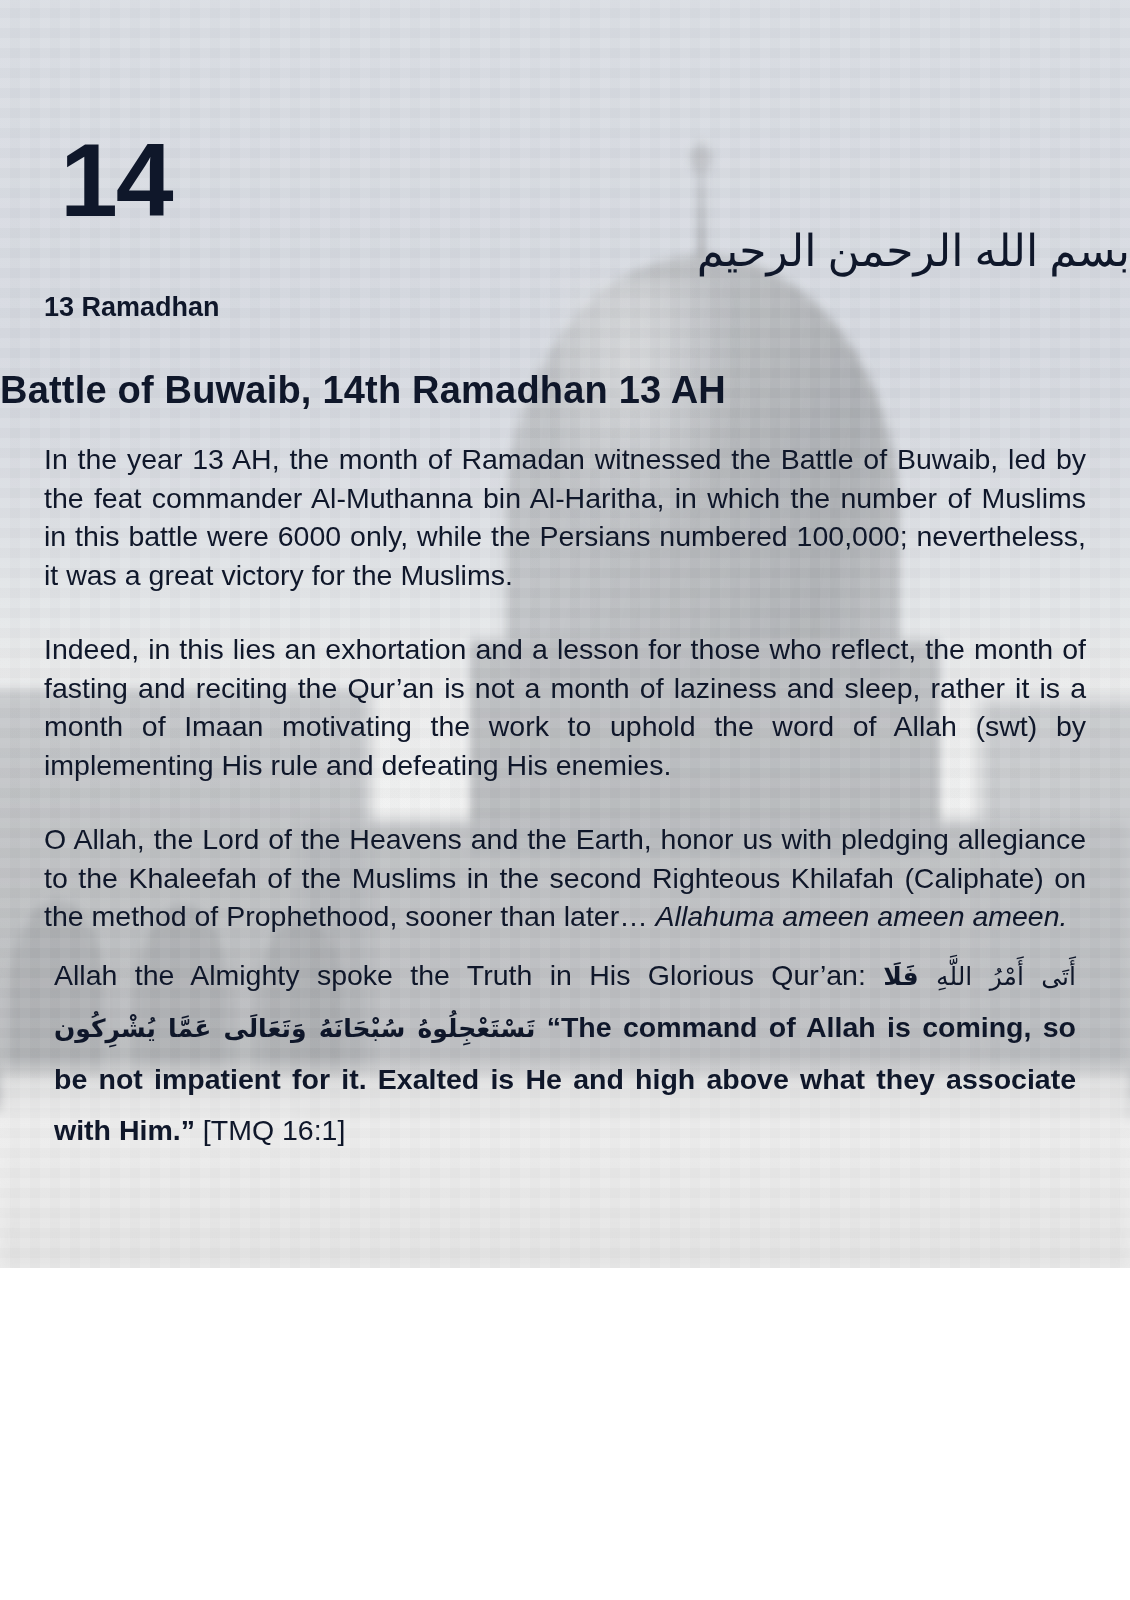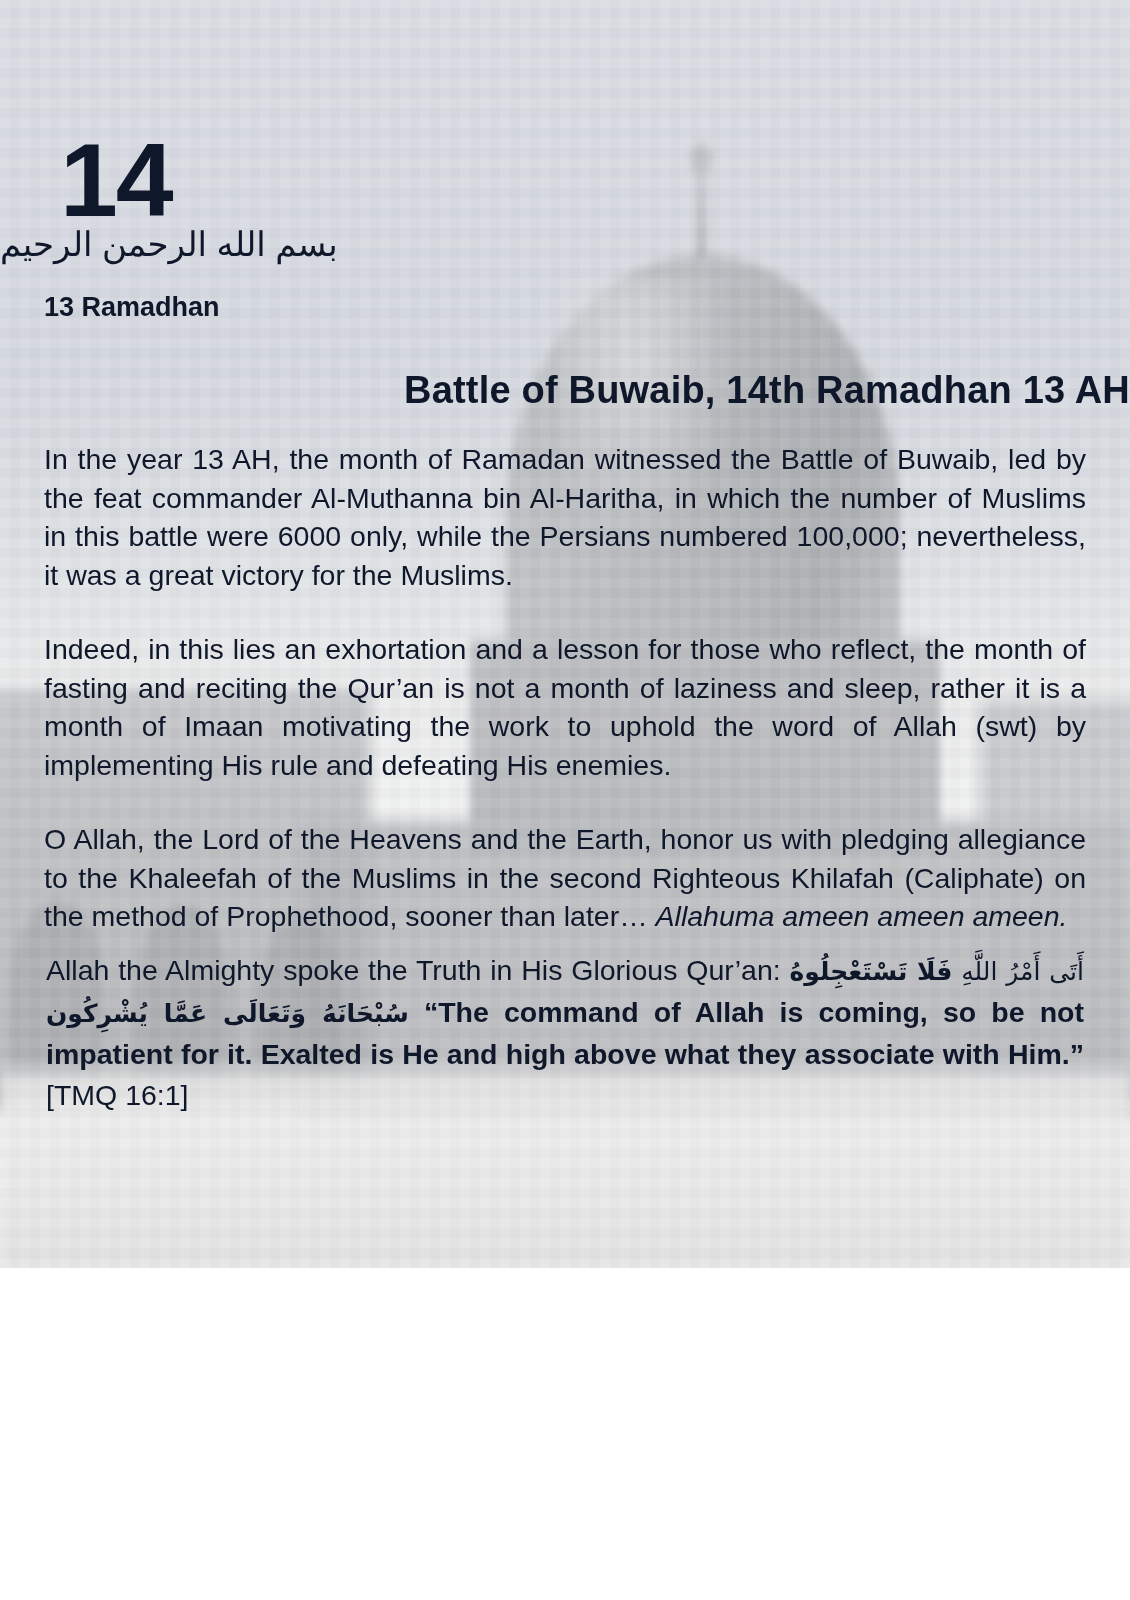--- a/index.html
+++ b/index.html
@@ -170,9 +170,9 @@
     left: 0;
     right: 0;
     top: 222px;
-    text-align: left;
-    font-size: 34px;
-    font-family: Liberation Sans, sans-serif;
+    text-align: right;
+    font-size: 44px;
+    font-family: Liberation Serif, serif;
     direction: rtl;
     line-height: 1.35;
   }

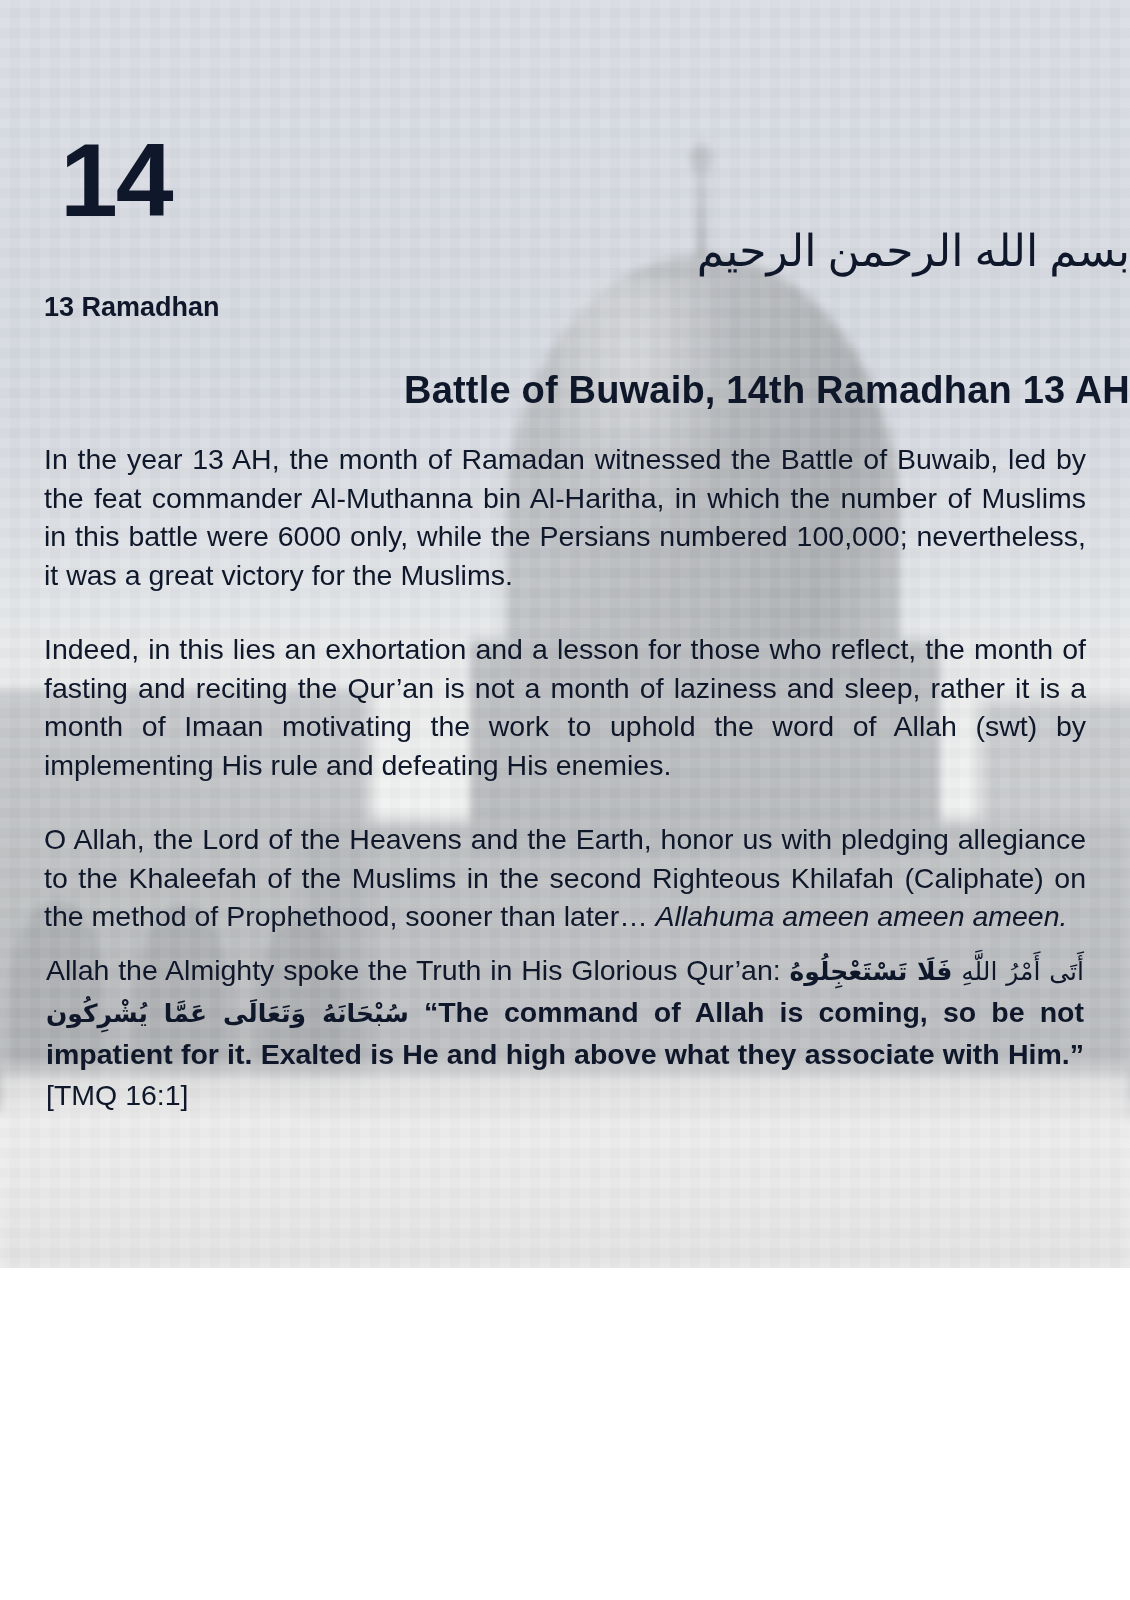--- a/index.html
+++ b/index.html
@@ -188,7 +188,7 @@
     left: 0;
     right: 0;
     top: 344px;
-    text-align: right;
+    text-align: left;
     font-size: 38px;
     font-weight: 700;
     letter-spacing: .2px;

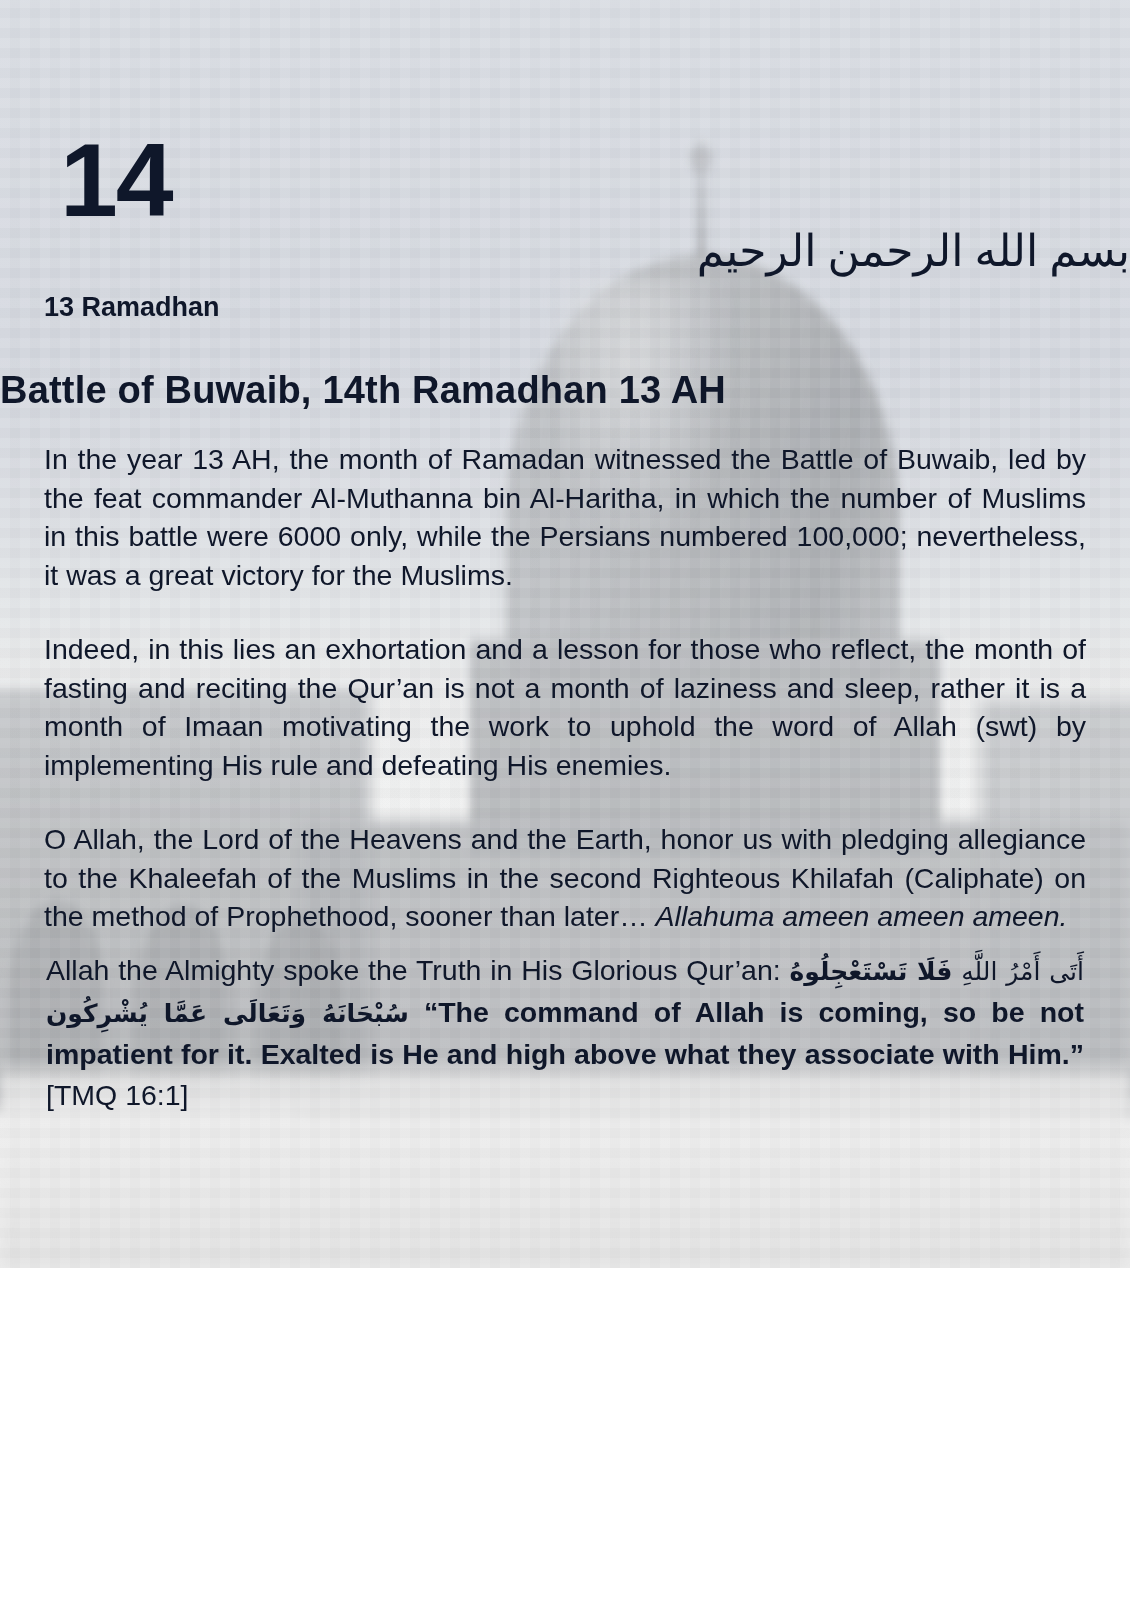--- a/index.html
+++ b/index.html
@@ -210,10 +210,10 @@
   .ital { font-style: italic; }
   .ayah-block {
     font-size: 28.5px;
-    line-height: 41px;
+    line-height: 51px;
     text-align: justify;
     text-align-last: left;
-    margin: 2px;
+    margin: 10px;
   }
   .ar-inline {
     font-family: "DejaVu Sans", sans-serif;

